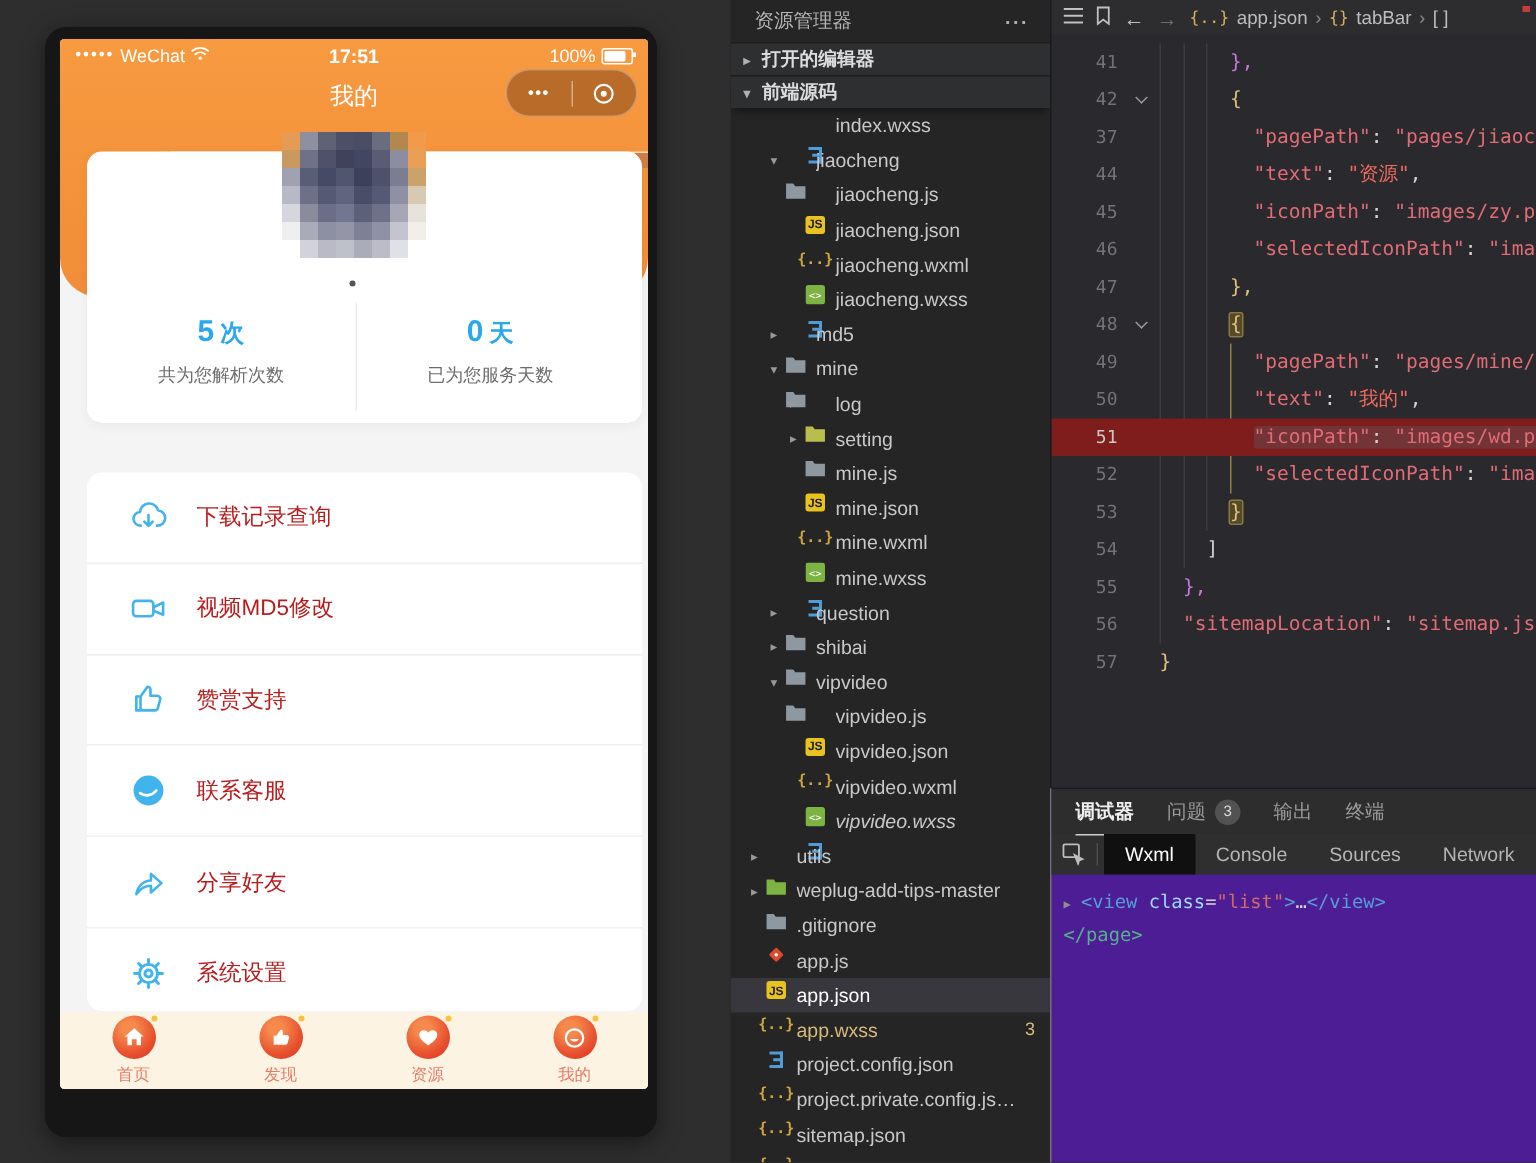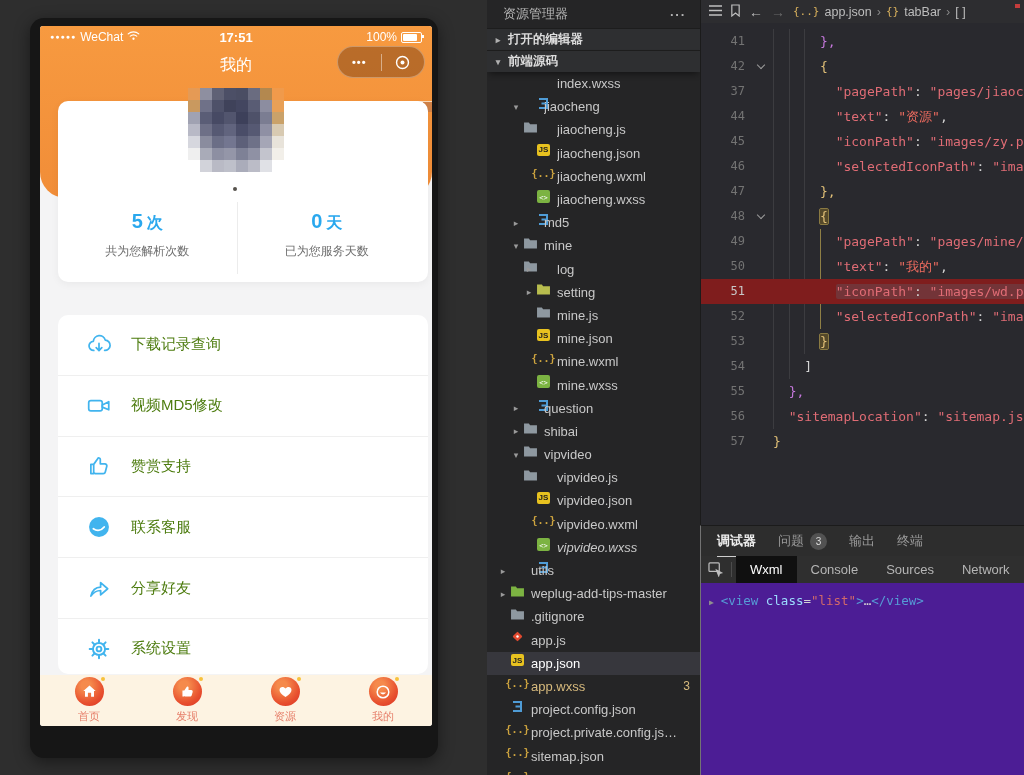--- a/index.html
+++ b/index.html
@@ -49,7 +49,7 @@
   .menu-item{height:59.8px;display:flex;align-items:center;padding-left:27px;border-bottom:1px solid #efefef;}
   .menu-item:last-child{border-bottom:none;}
   .mi-icon{width:27px;height:27px;display:flex;align-items:center;justify-content:center;}
-  .mi-label{margin-left:19px;font-size:15px;color:#4d7c0f;}
+  .mi-label{margin-left:19px;font-size:15px;color:#b91c1c;}
 
   .tabbar{position:absolute;left:0;right:0;top:649px;height:51px;background:#fdf3e2;display:flex;}
   .tab{flex:1;text-align:center;padding-top:2px;}

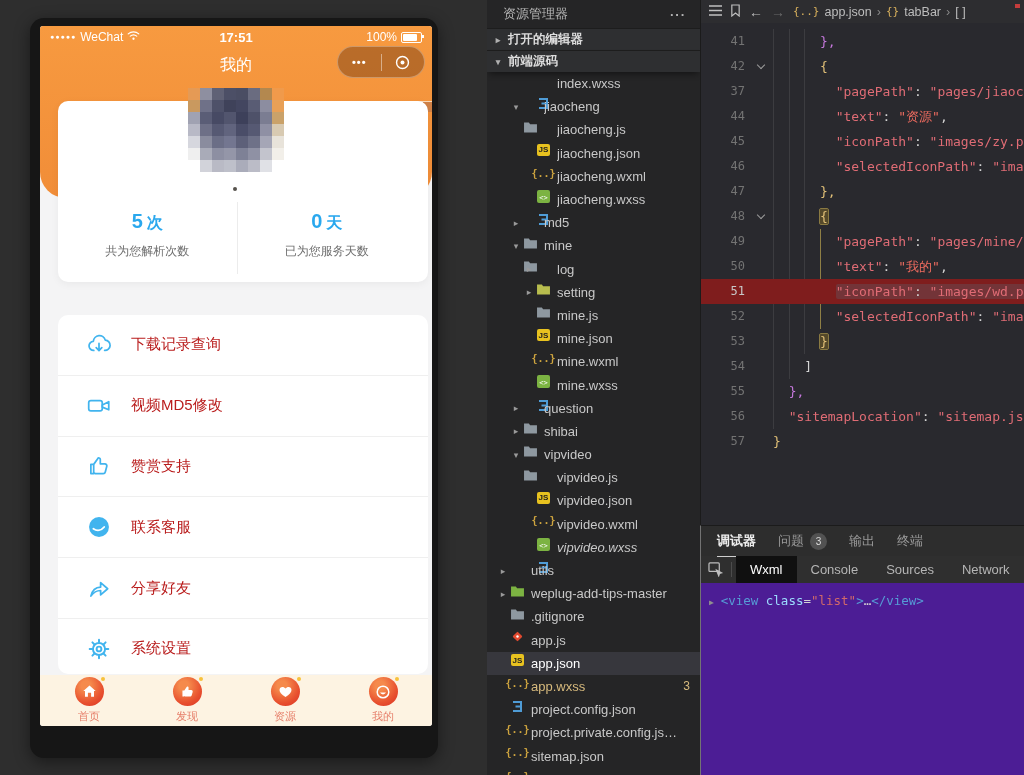--- a/index.html
+++ b/index.html
@@ -699,6 +699,7 @@
       </div>
     <div class="wxml-pane" id="wxmlPane">
         <div class="xline"><span class="xcaret">▶ </span><span class="tok-tblue">&lt;view</span><span class="tok-attr"> class</span><span class="tok-pun">=</span><span class="tok-rstr">"list"</span><span class="tok-tblue">&gt;</span><span class="tok-pun">…</span><span class="tok-tblue">&lt;/view&gt;</span></div>
+        <div class="xline"><span class="tok-tgreen">&lt;/page&gt;</span></div>
       </div>
   </div>
 </div>

